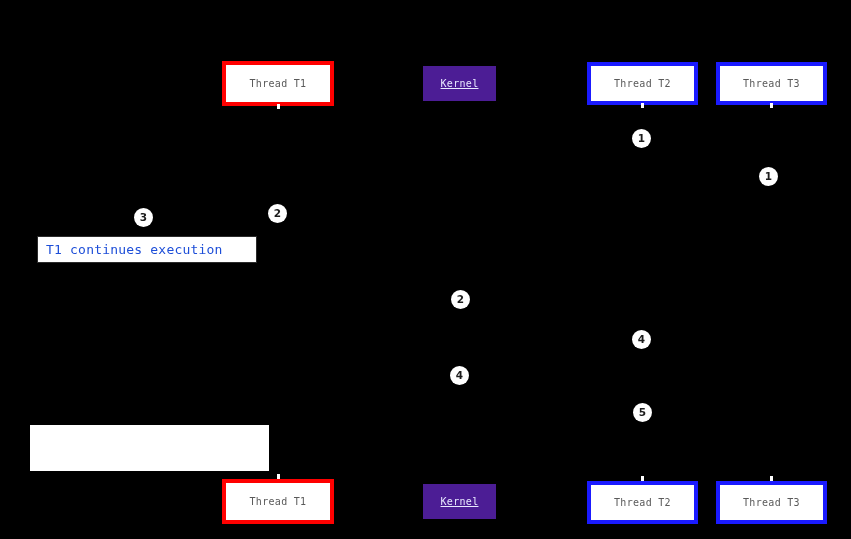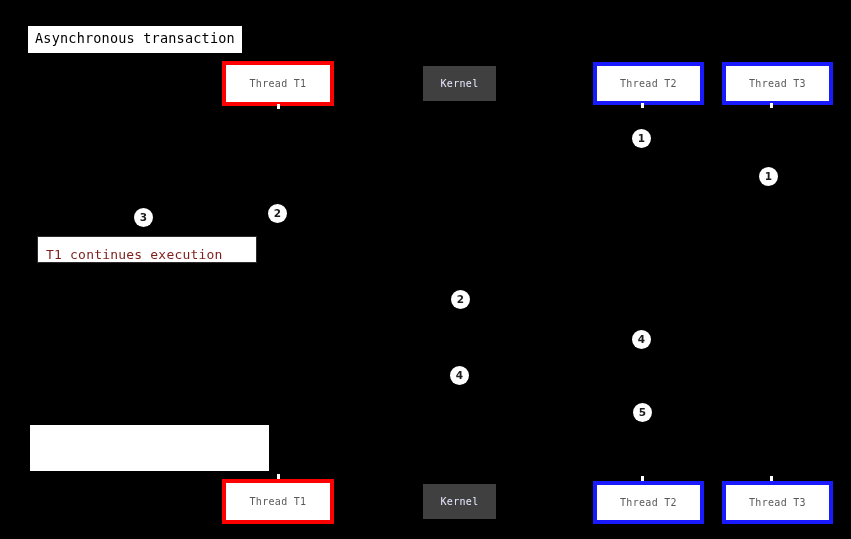--- a/index.html
+++ b/index.html
@@ -107,7 +107,6 @@
 
 <div id="canvas">
 
-  <div class="node title-box" style="left:28px; top:26px;">Asynchronous transaction</div>
 
   <div class="node lifeline-box red" style="left:222px; top:61px; width:112px; height:45px;">
     <span>Thread T1</span>

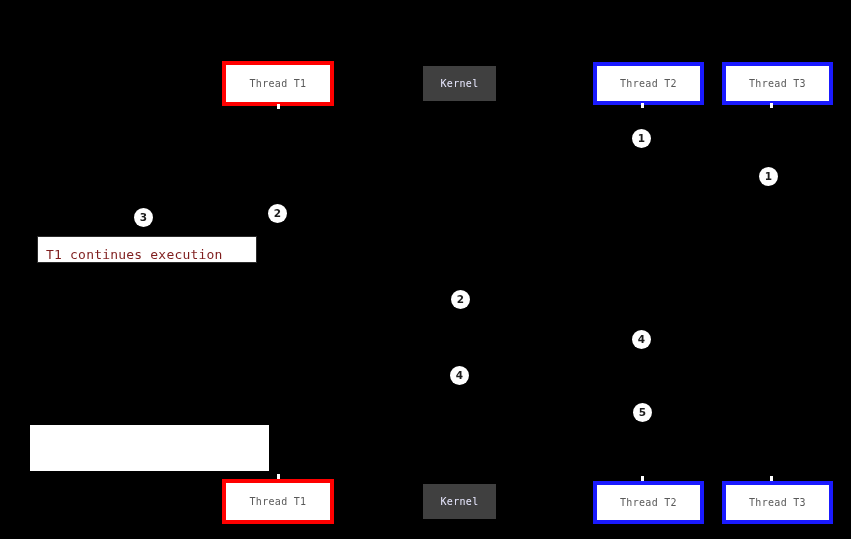--- a/index.html
+++ b/index.html
@@ -55,9 +55,10 @@
     margin-left: 6px;
   }
   .lifeline-box.filled {
-    background: #404040;
+    background: #4c1d95;
     border: none;
     color: #e8e8ff;
+    text-decoration: underline;
   }
 
   

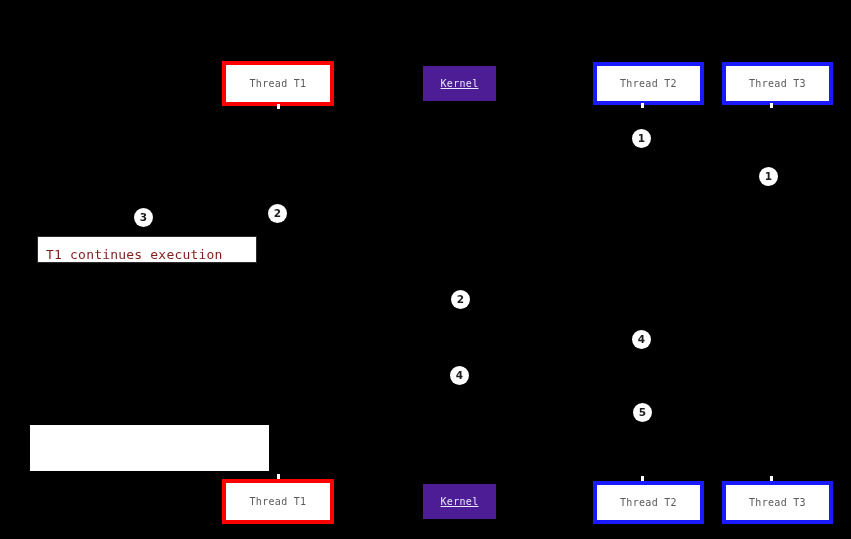--- a/index.html
+++ b/index.html
@@ -52,7 +52,6 @@
   }
   .lifeline-box.blue {
     border: 4px solid #1a1aff;
-    margin-left: 6px;
   }
   .lifeline-box.filled {
     background: #4c1d95;

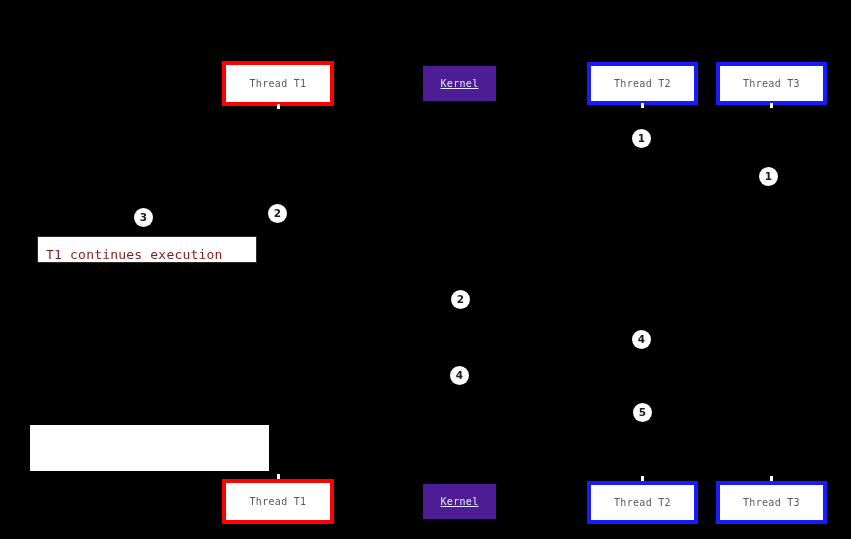--- a/index.html
+++ b/index.html
@@ -89,11 +89,11 @@
   .note-box {
     background: #ffffff;
     border: 1px solid #2b2b2b;
-    color: #7f1d1d;
+    color: #1d4ed8;
     font-size: 13px;
     letter-spacing: 0.2px;
     display: flex;
-    align-items: flex-end;
+    align-items: center;
     white-space: nowrap;
     padding: 0 8px;
   }

